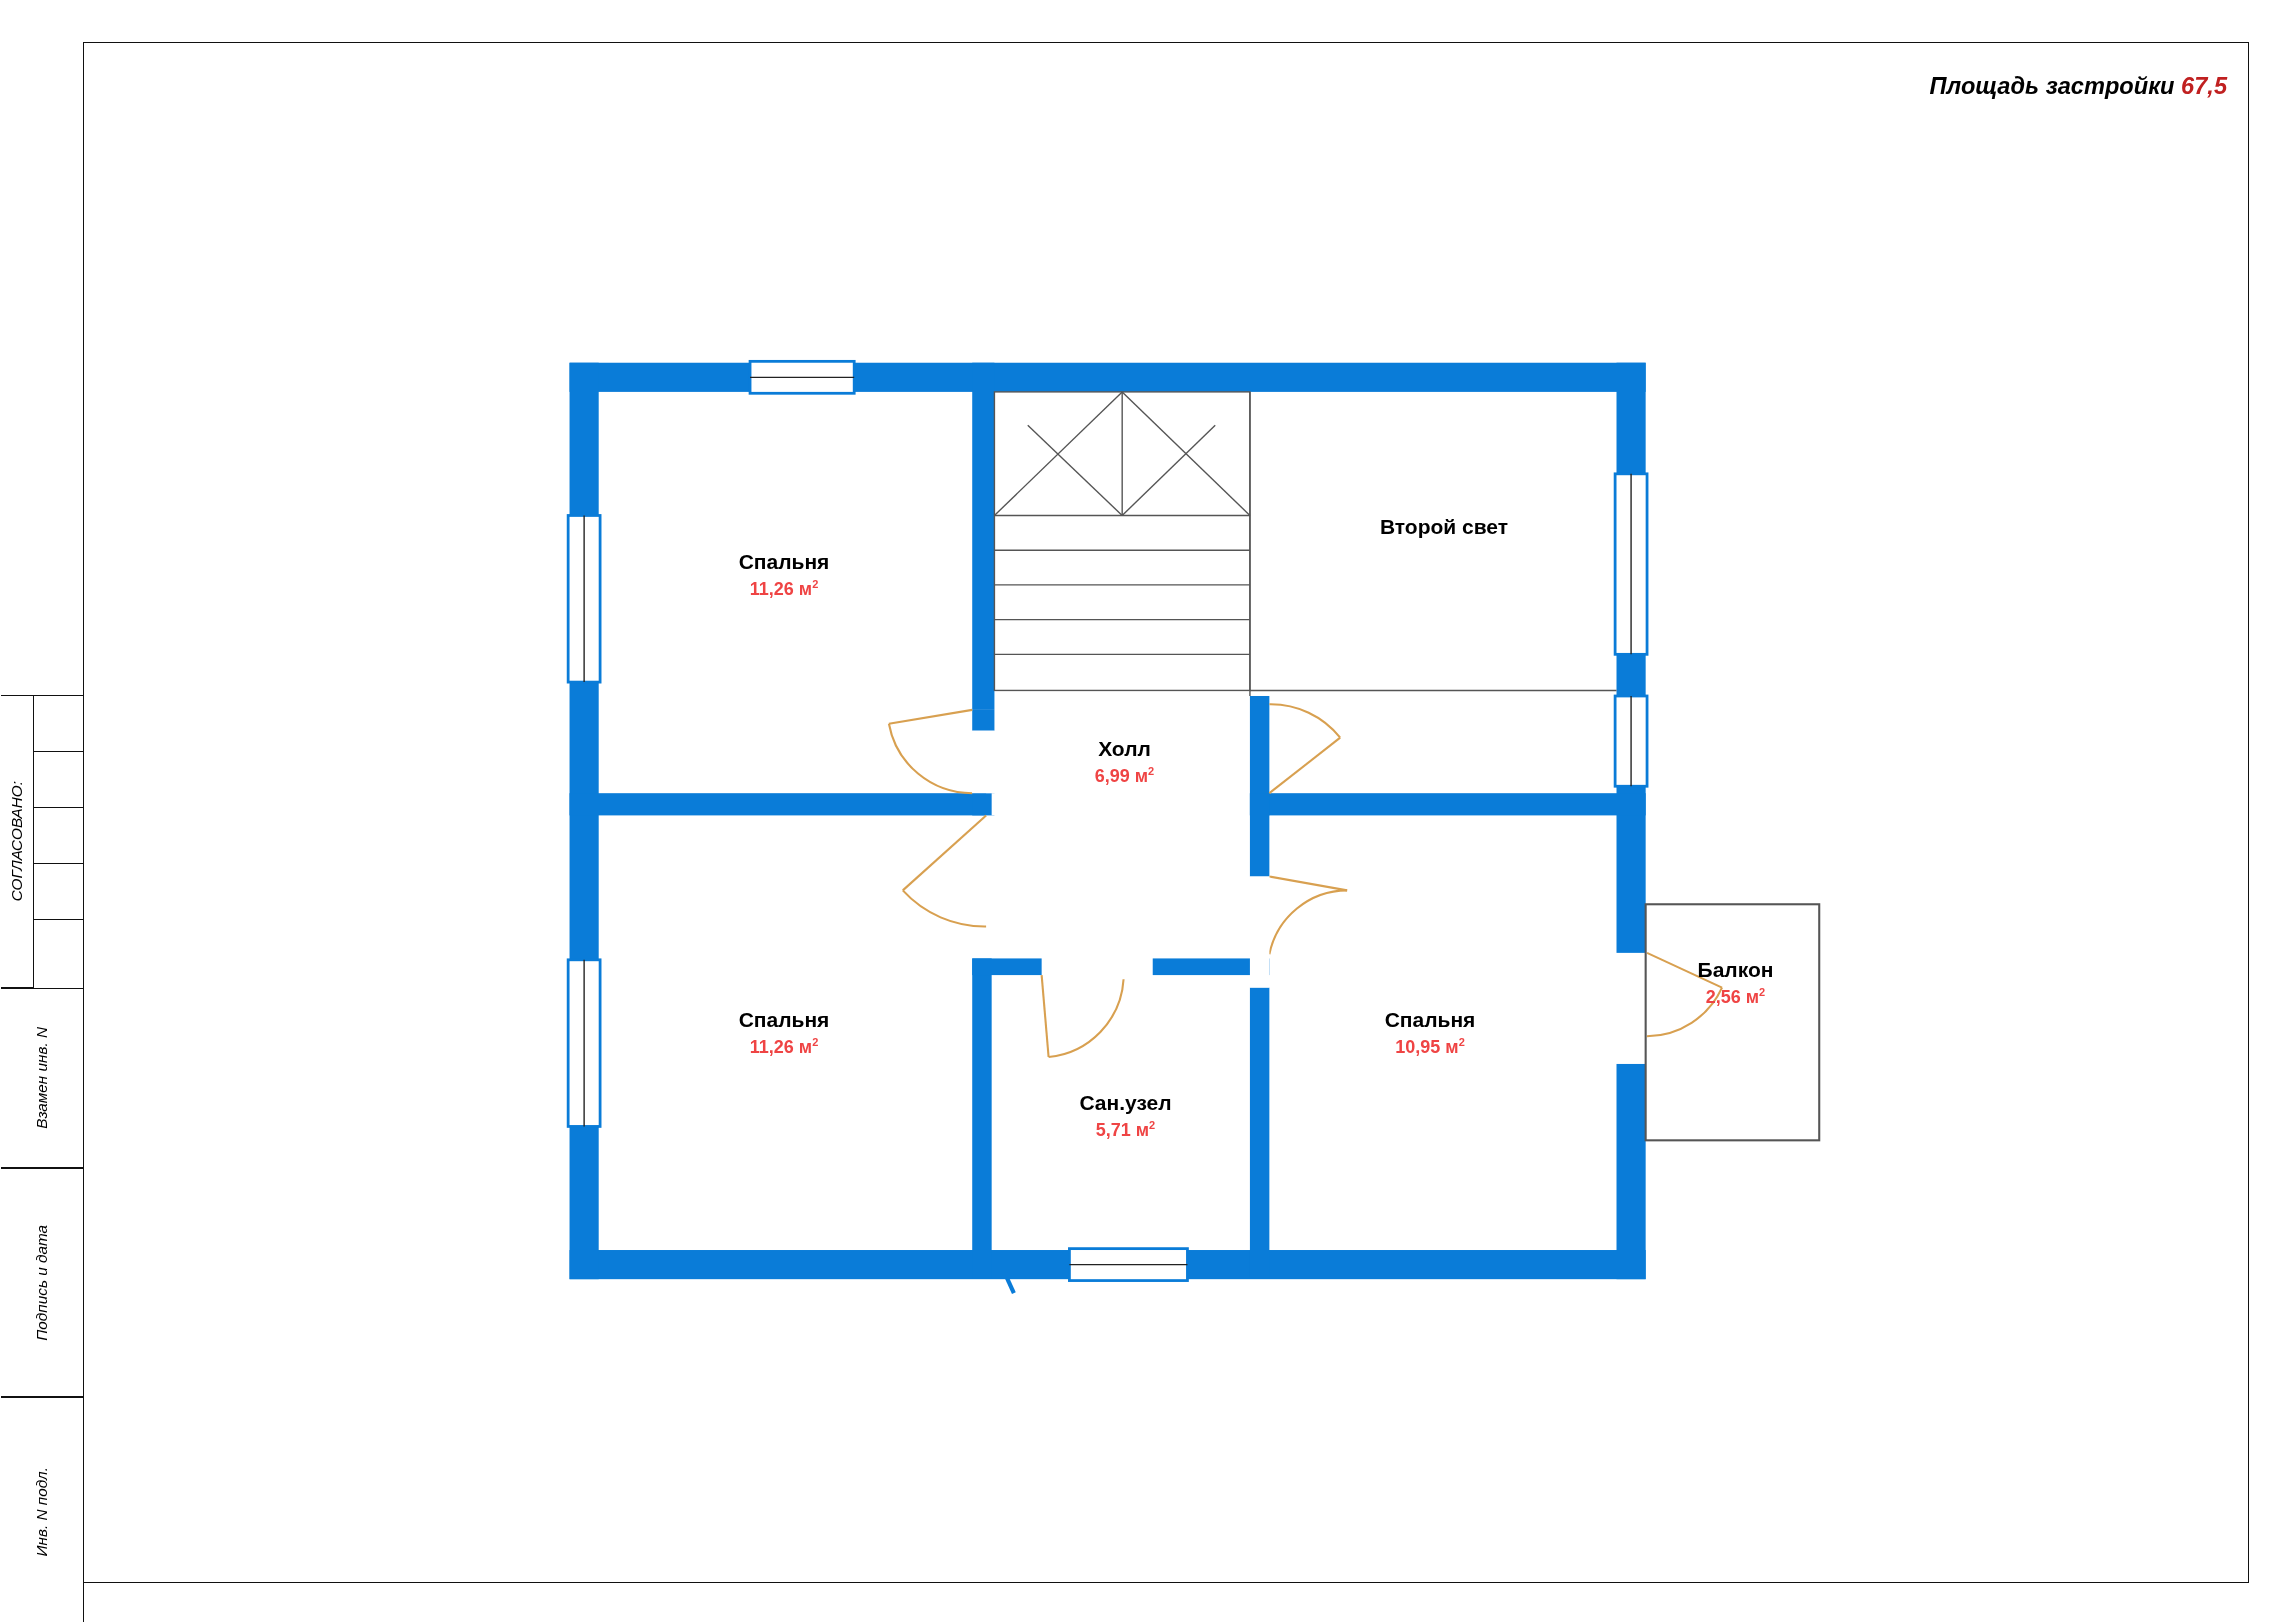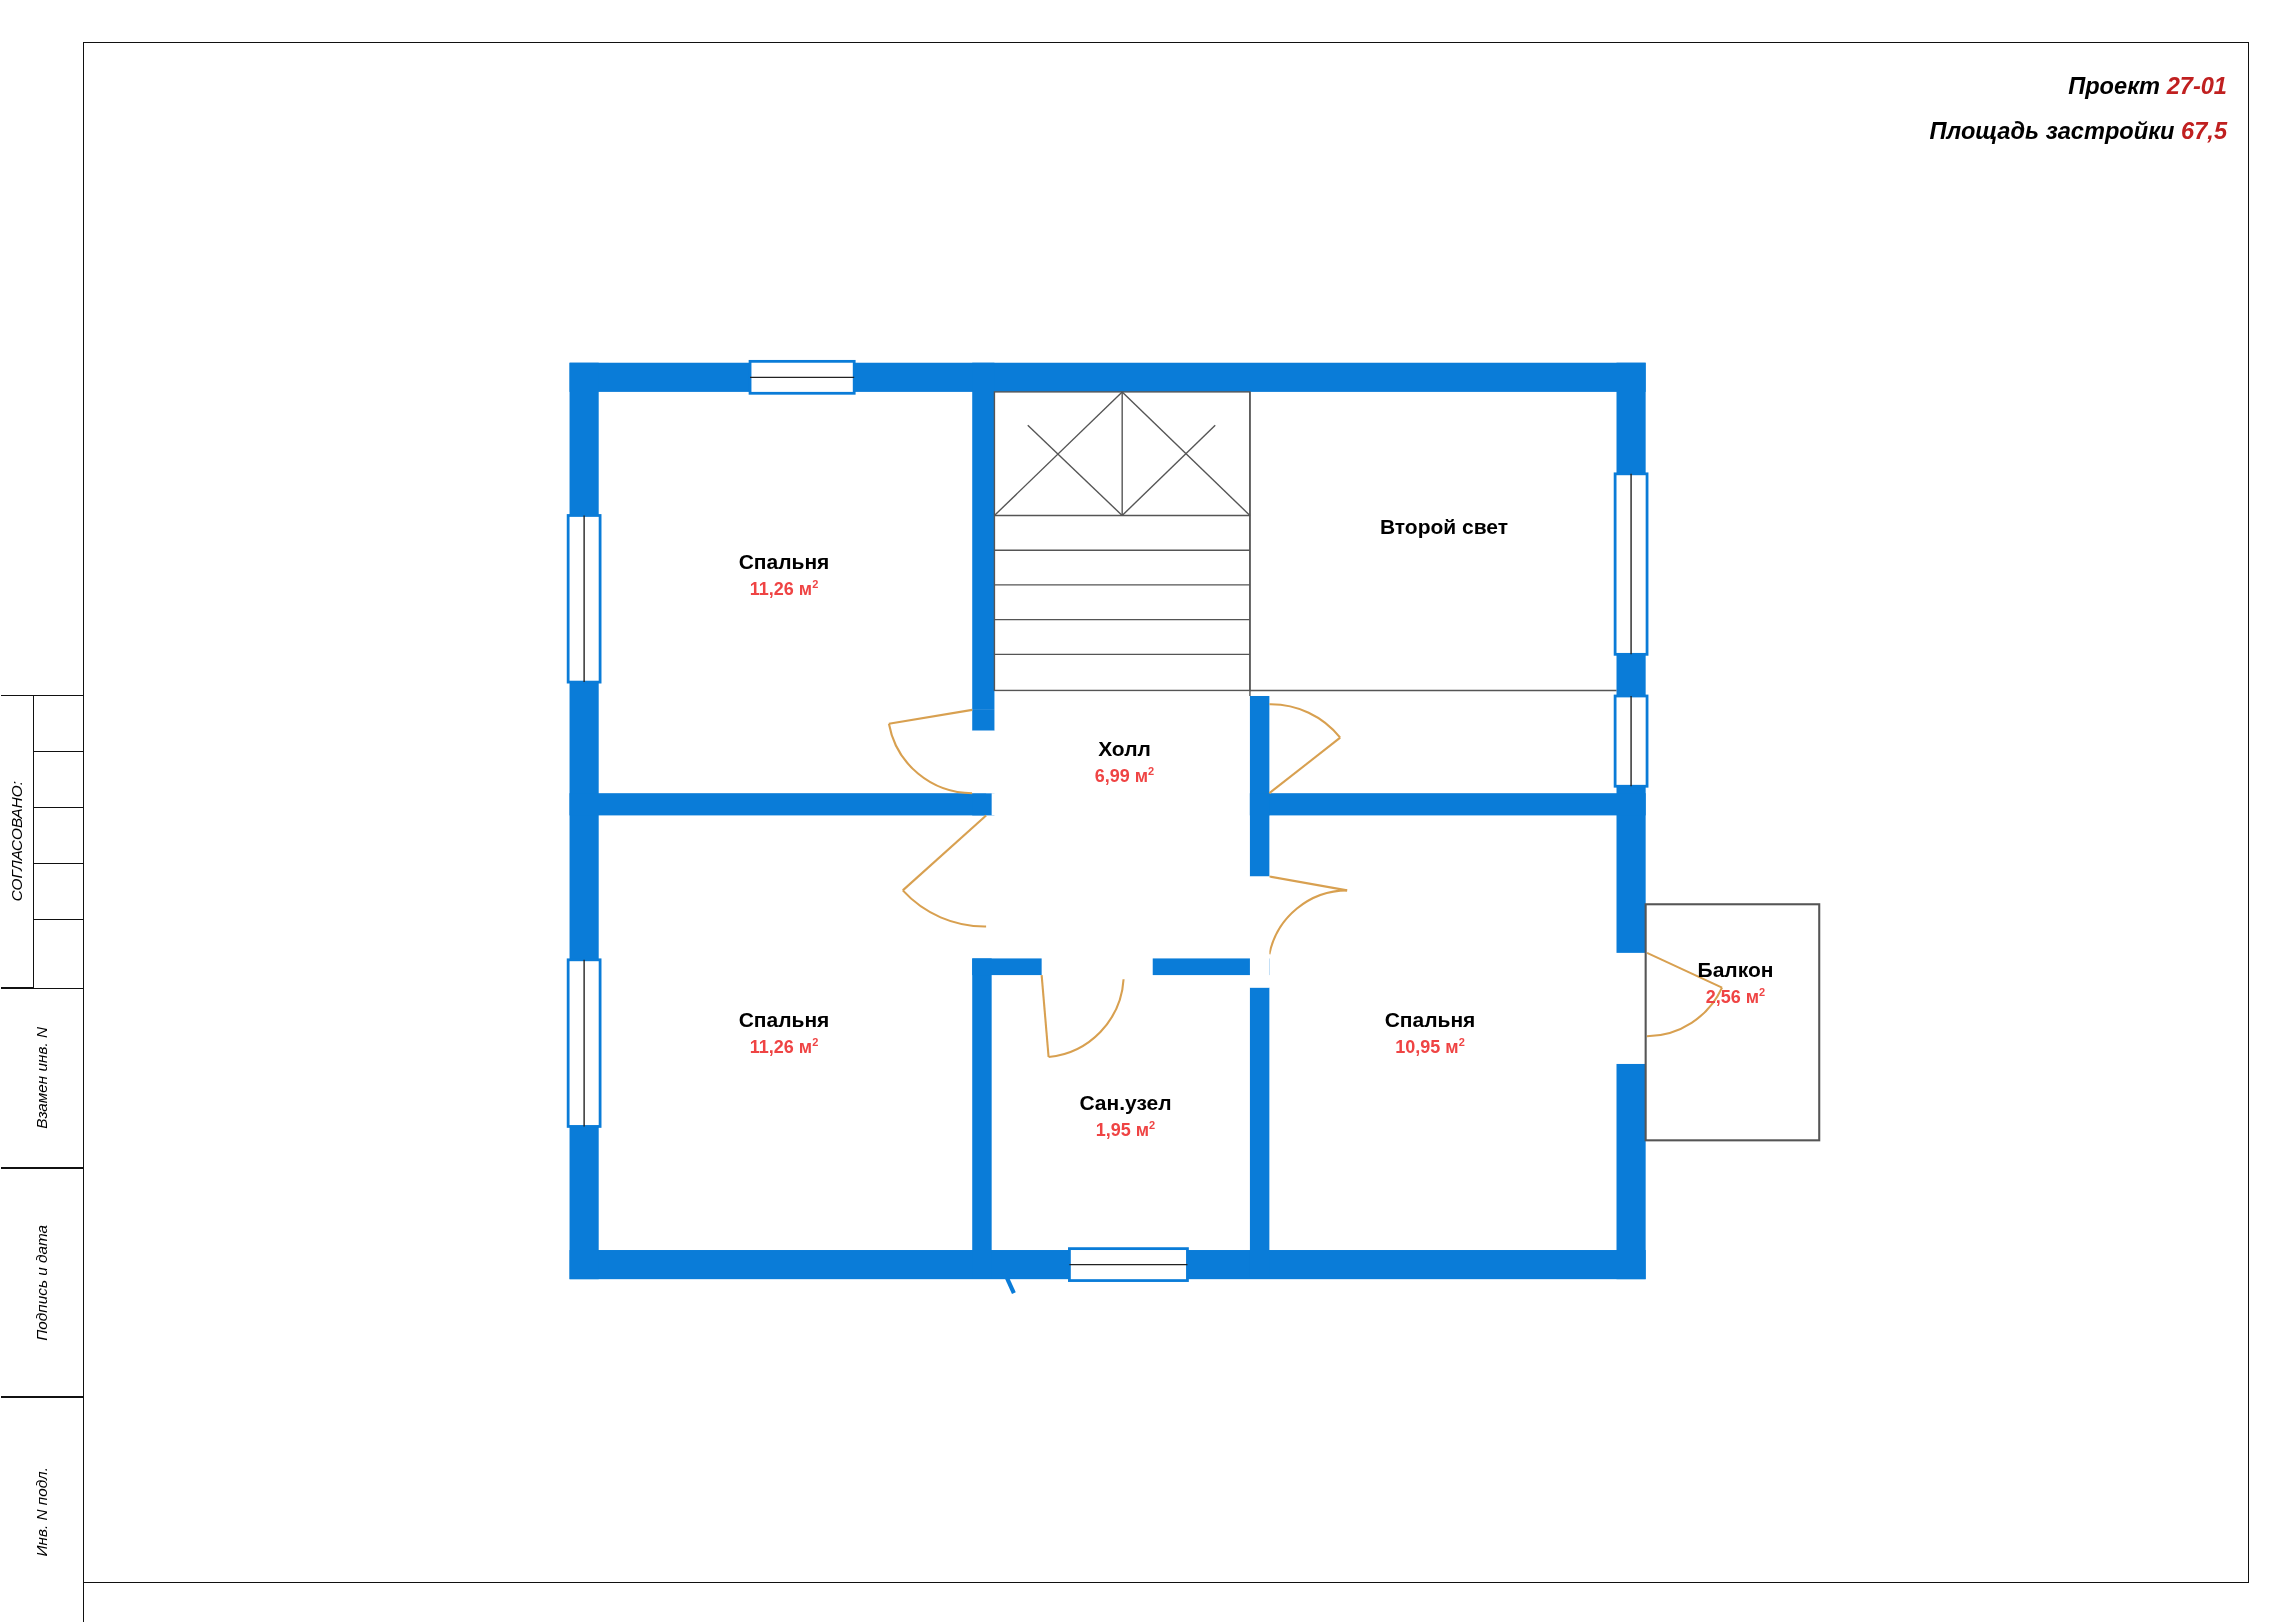--- a/index.html
+++ b/index.html
@@ -86,10 +86,6 @@
 
   <div class="header">
     <div>
-      <span>Проект</span>
-      <span class="val">27-01</span>
-    </div>
-    <div>
       <span>Площадь застройки</span>
       <span class="val">67,5</span>
     </div>

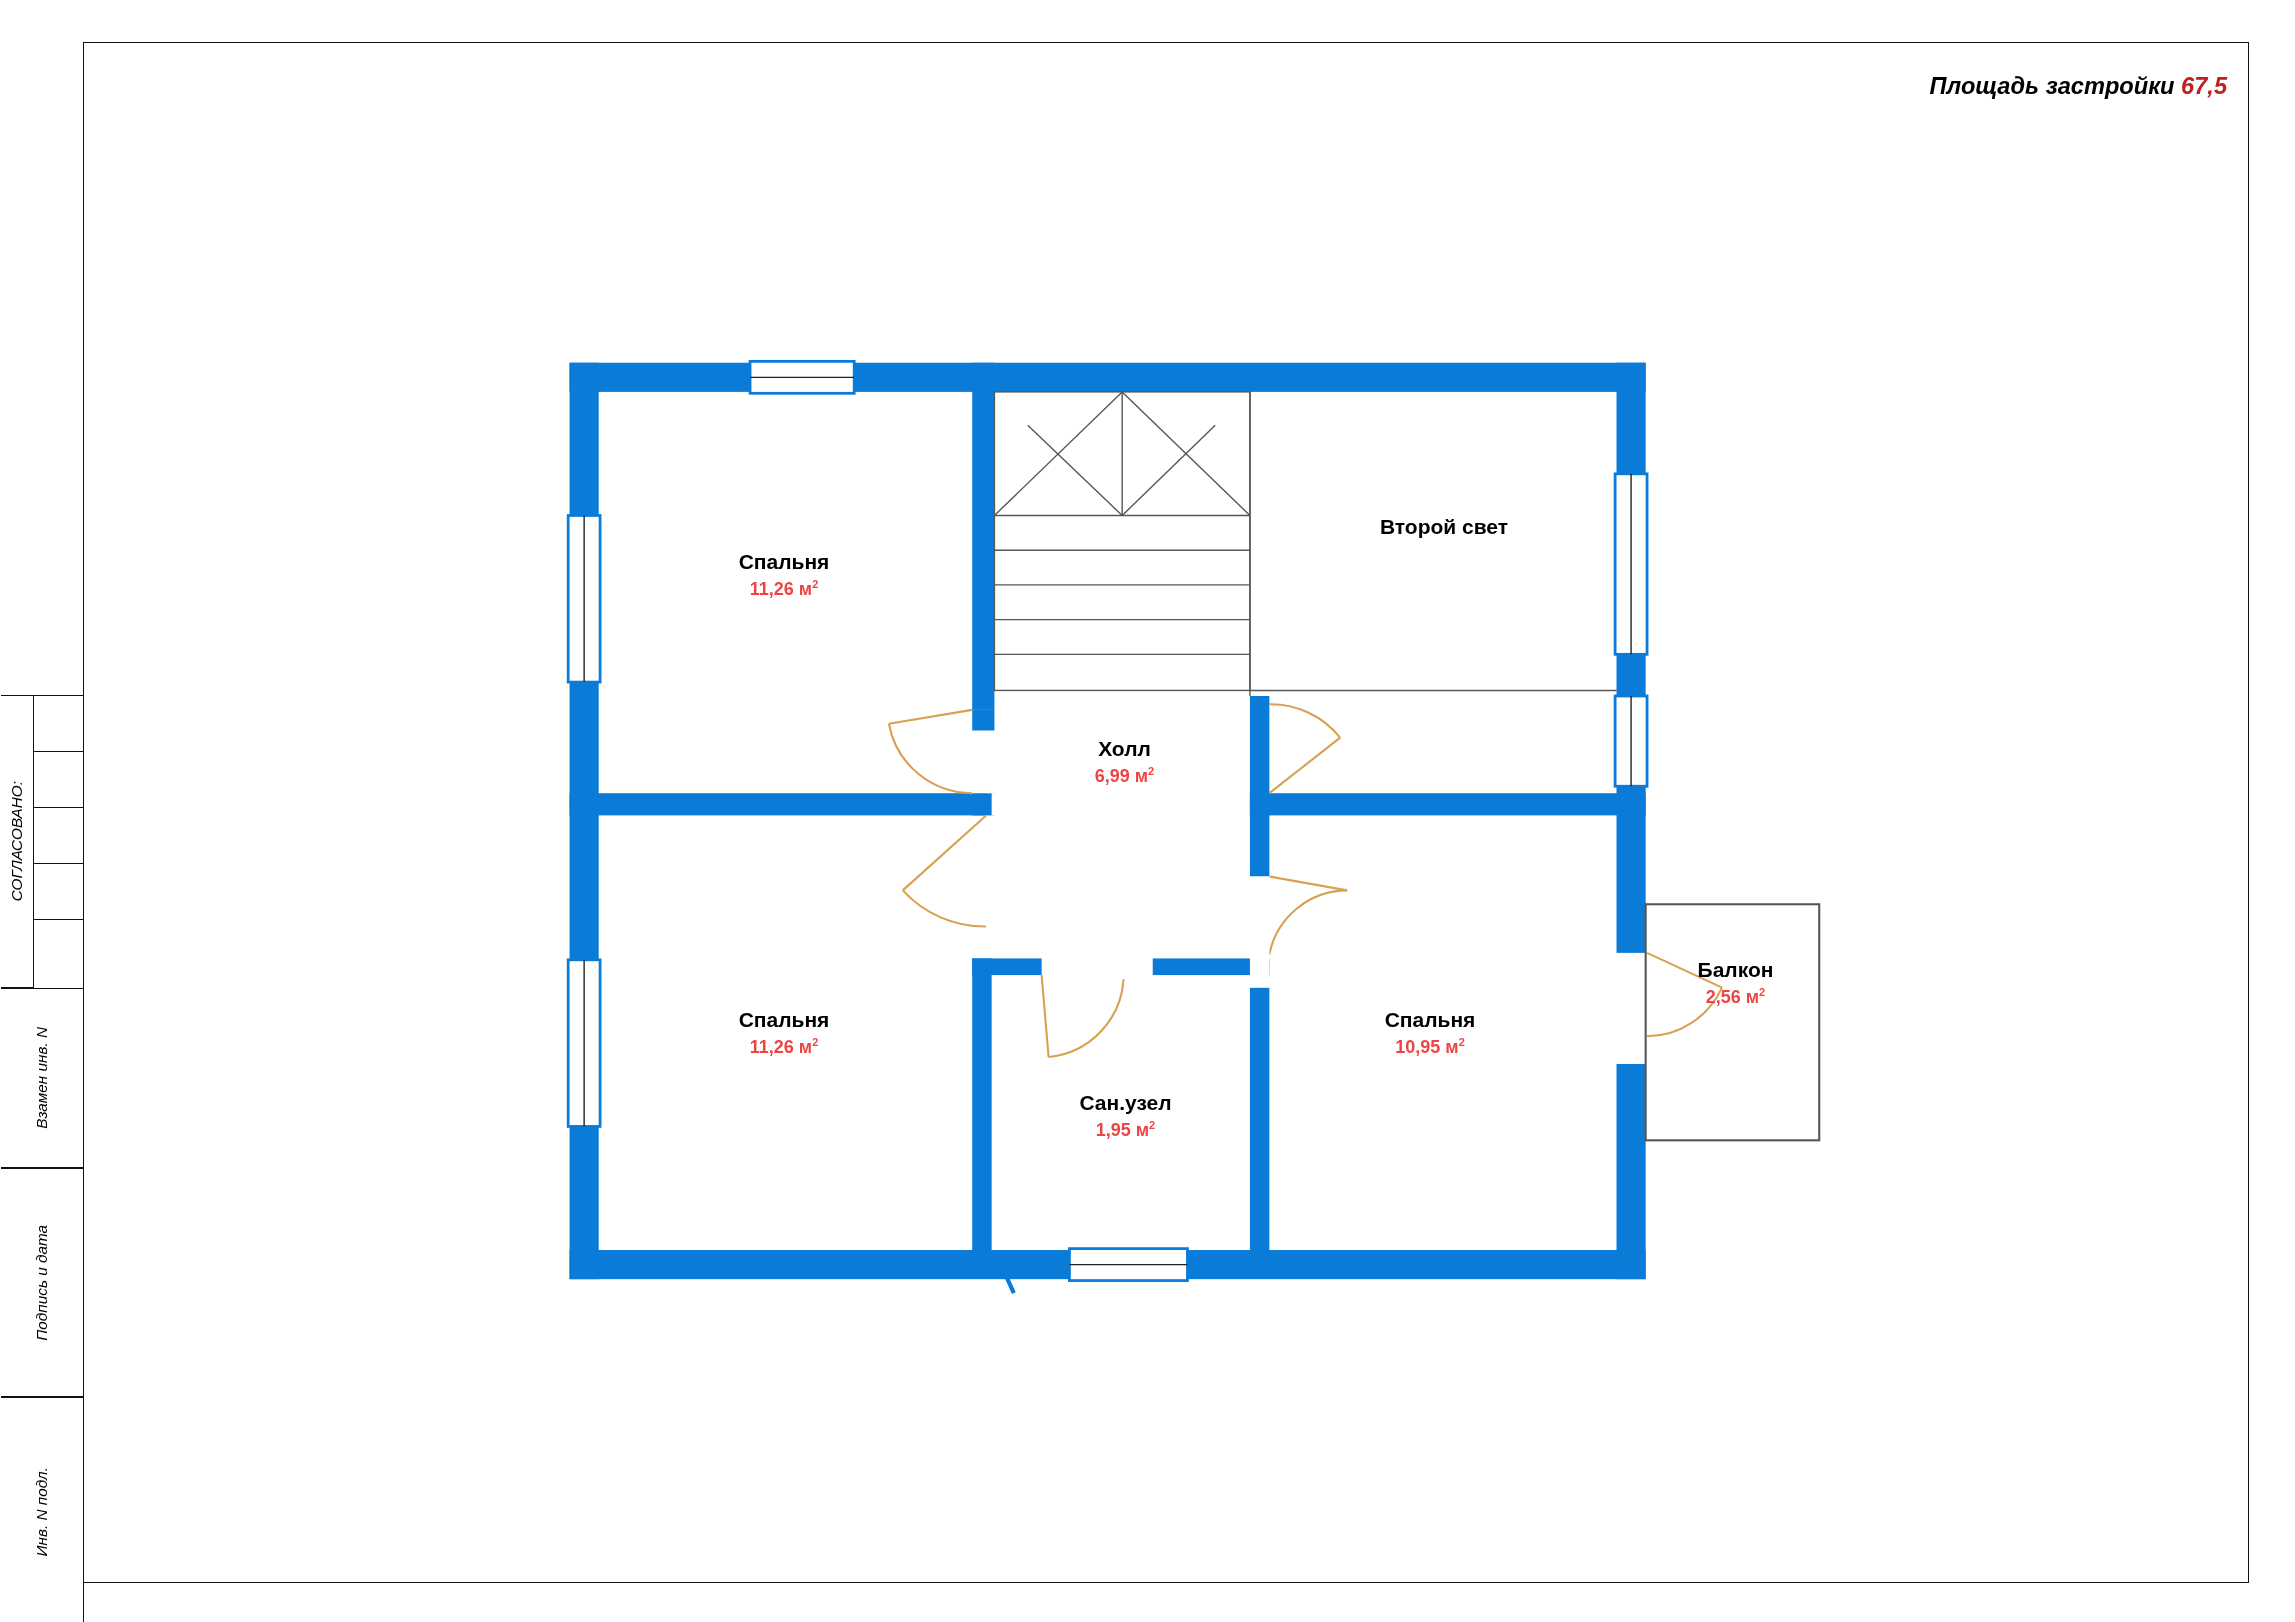--- a/index.html
+++ b/index.html
@@ -257,7 +257,7 @@
 
     <div class="room-label" style="left:528px; top:770px; width:167px;">
       <div class="name">Сан.узел</div>
-      <div class="area"><span>1,95 м</span><sup>2</sup></div>
+      <div class="area"><span>5,71 м</span><sup>2</sup></div>
     </div>
 
     <div class="room-label" style="left:826px; top:687px; width:180px;">

